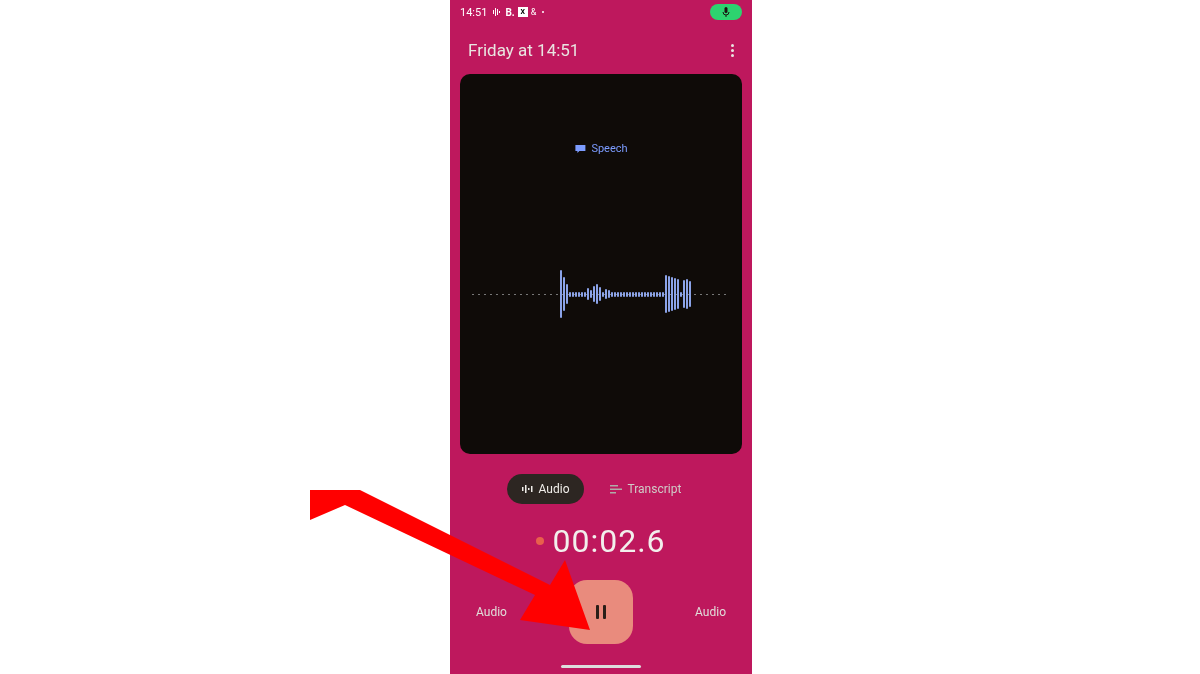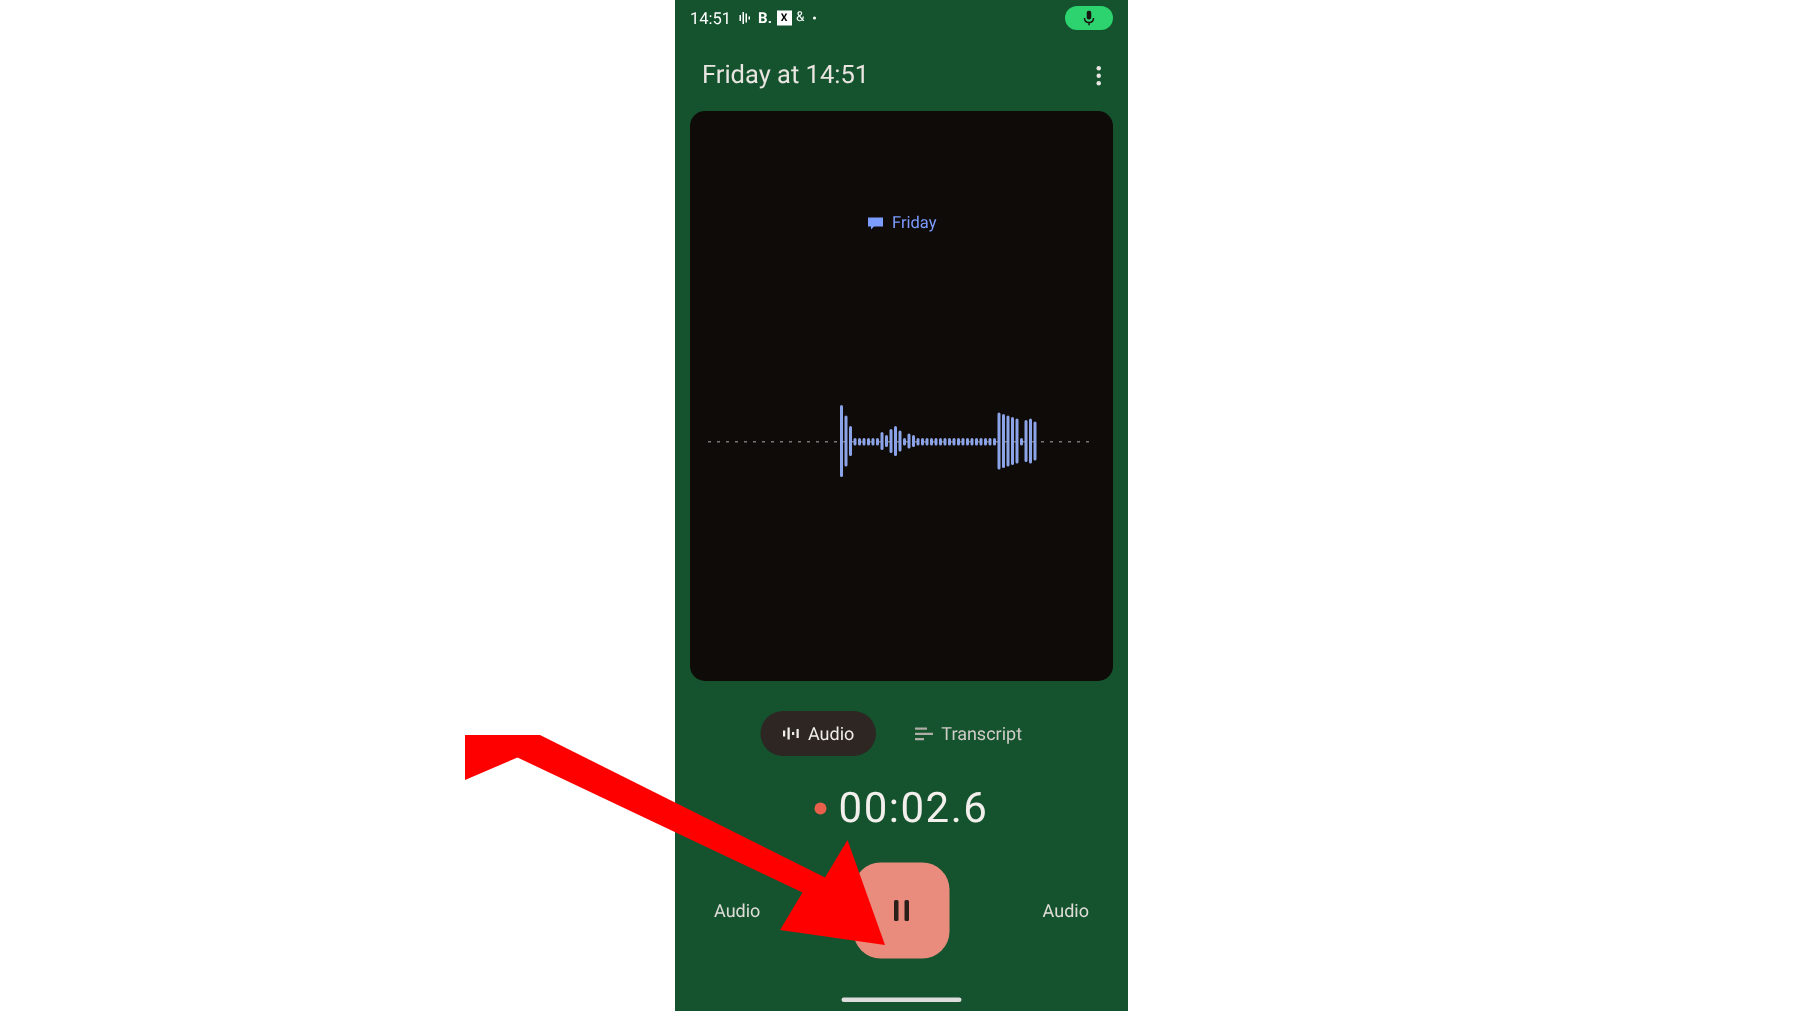--- a/index.html
+++ b/index.html
@@ -17,7 +17,7 @@
       top: 0;
       width: 302px;
       height: 674px;
-      background: #14532d;
+      background: #be185d;
       color: #fff;
     }
     .status-bar {

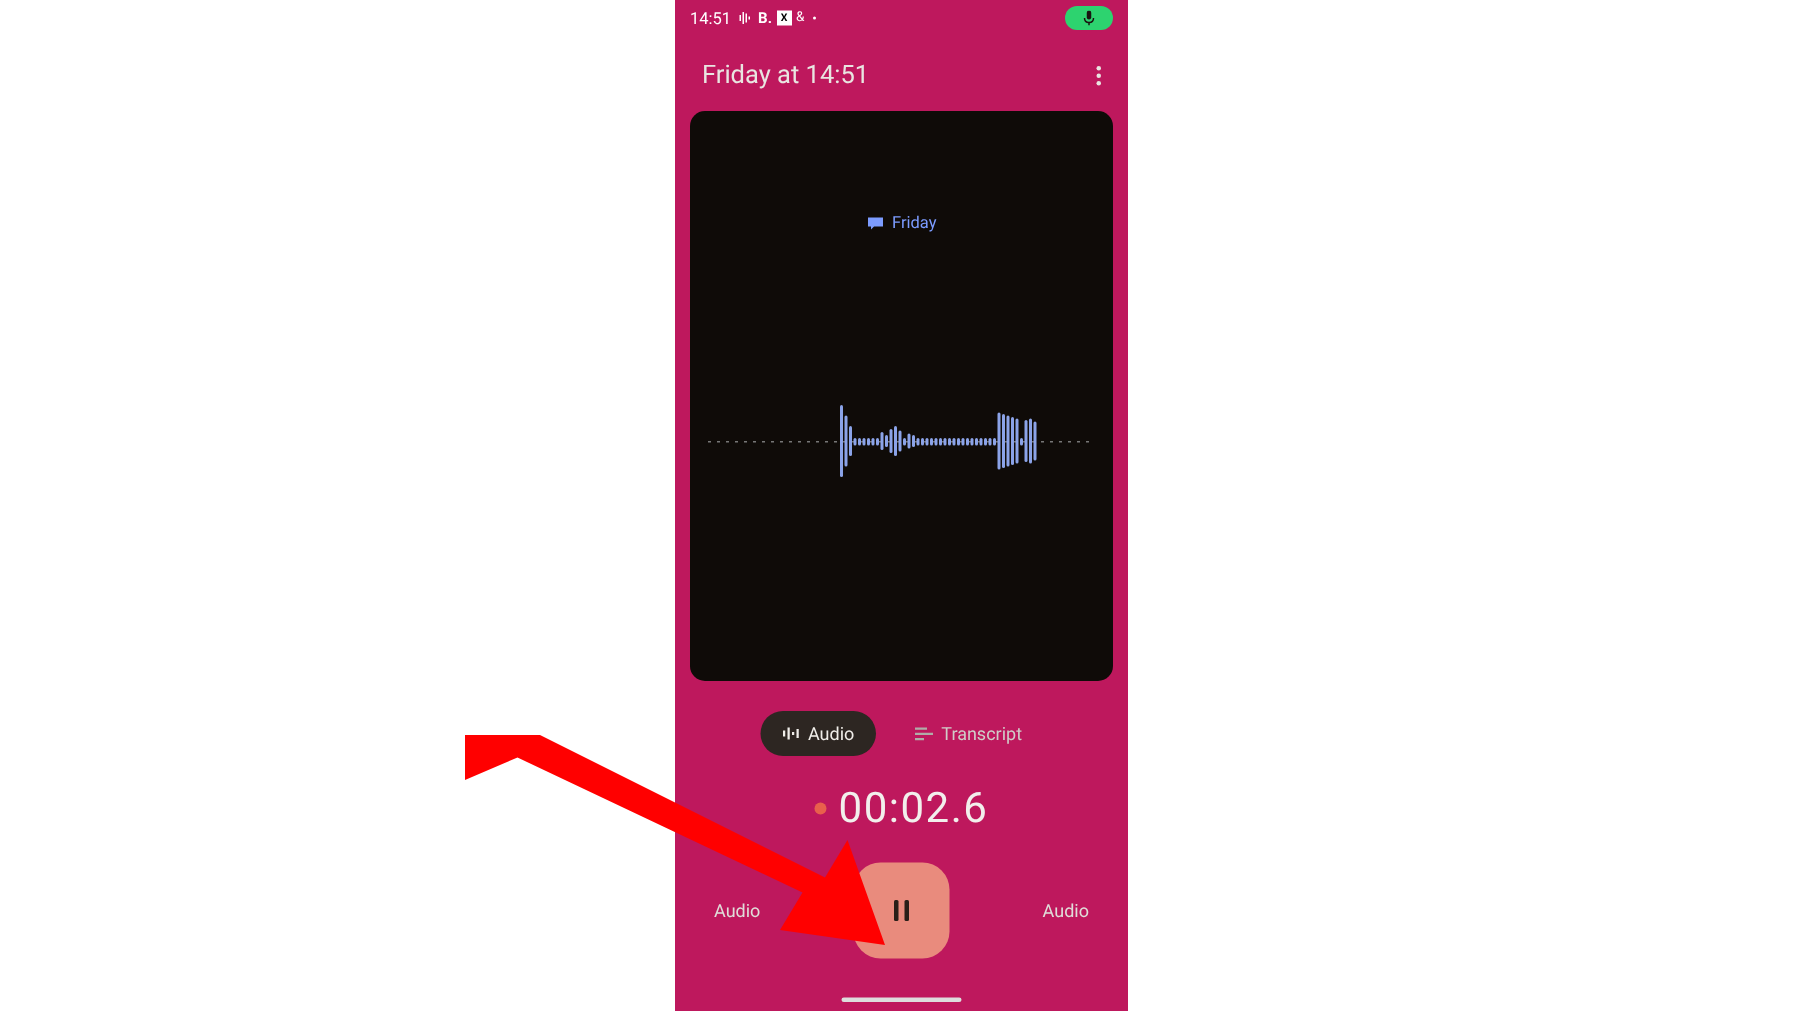--- a/index.html
+++ b/index.html
@@ -235,7 +235,7 @@
       <svg width="12" height="10" viewBox="0 0 12 10">
         <path d="M1 1 h10 v6 h-6 l-2 2 v-2 h-2 z" fill="#7c9cff"></path>
       </svg>
-      <span>Friday</span>
+      <span>Speech</span>
     </div>
     <div class="dotted-line"></div>
     <div class="waveform" id="waveform">

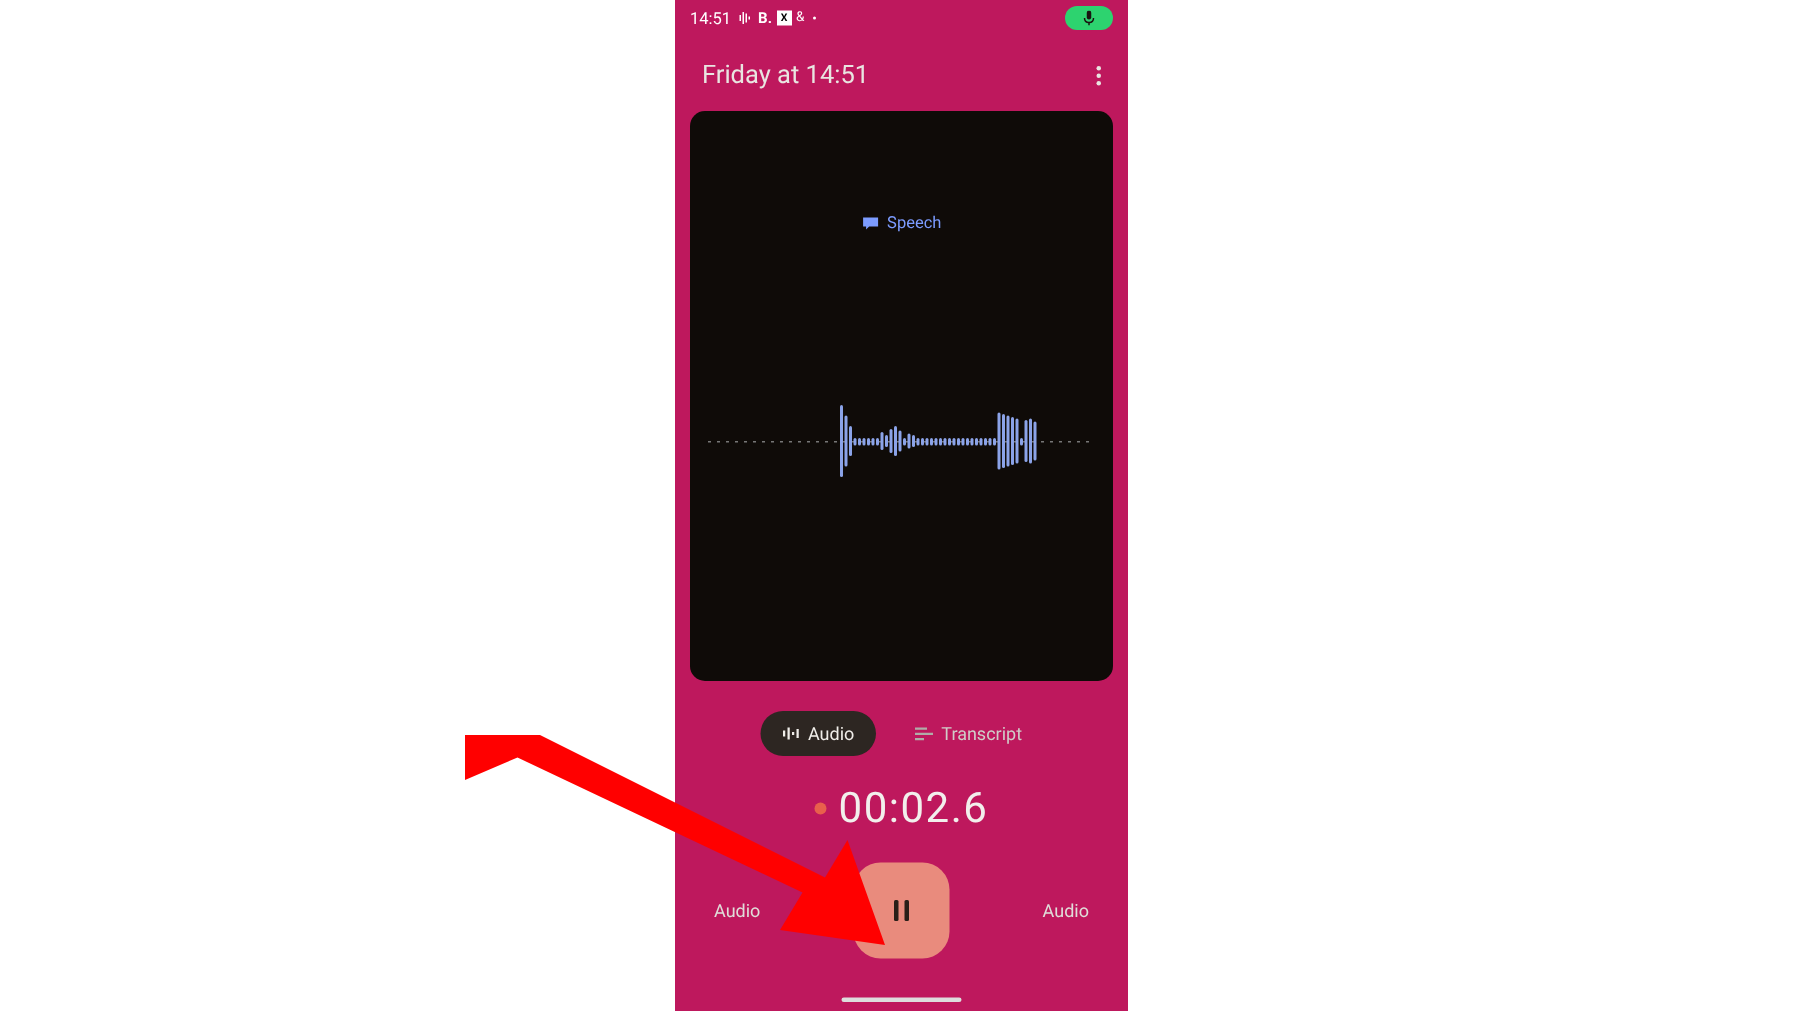--- a/index.html
+++ b/index.html
@@ -140,7 +140,7 @@
       border-radius: 50%;
     }
     .timer {
-      font-size: 28px;
+      font-size: 32px;
       color: #f2efec;
       font-weight: 400;
       letter-spacing: 1px;

